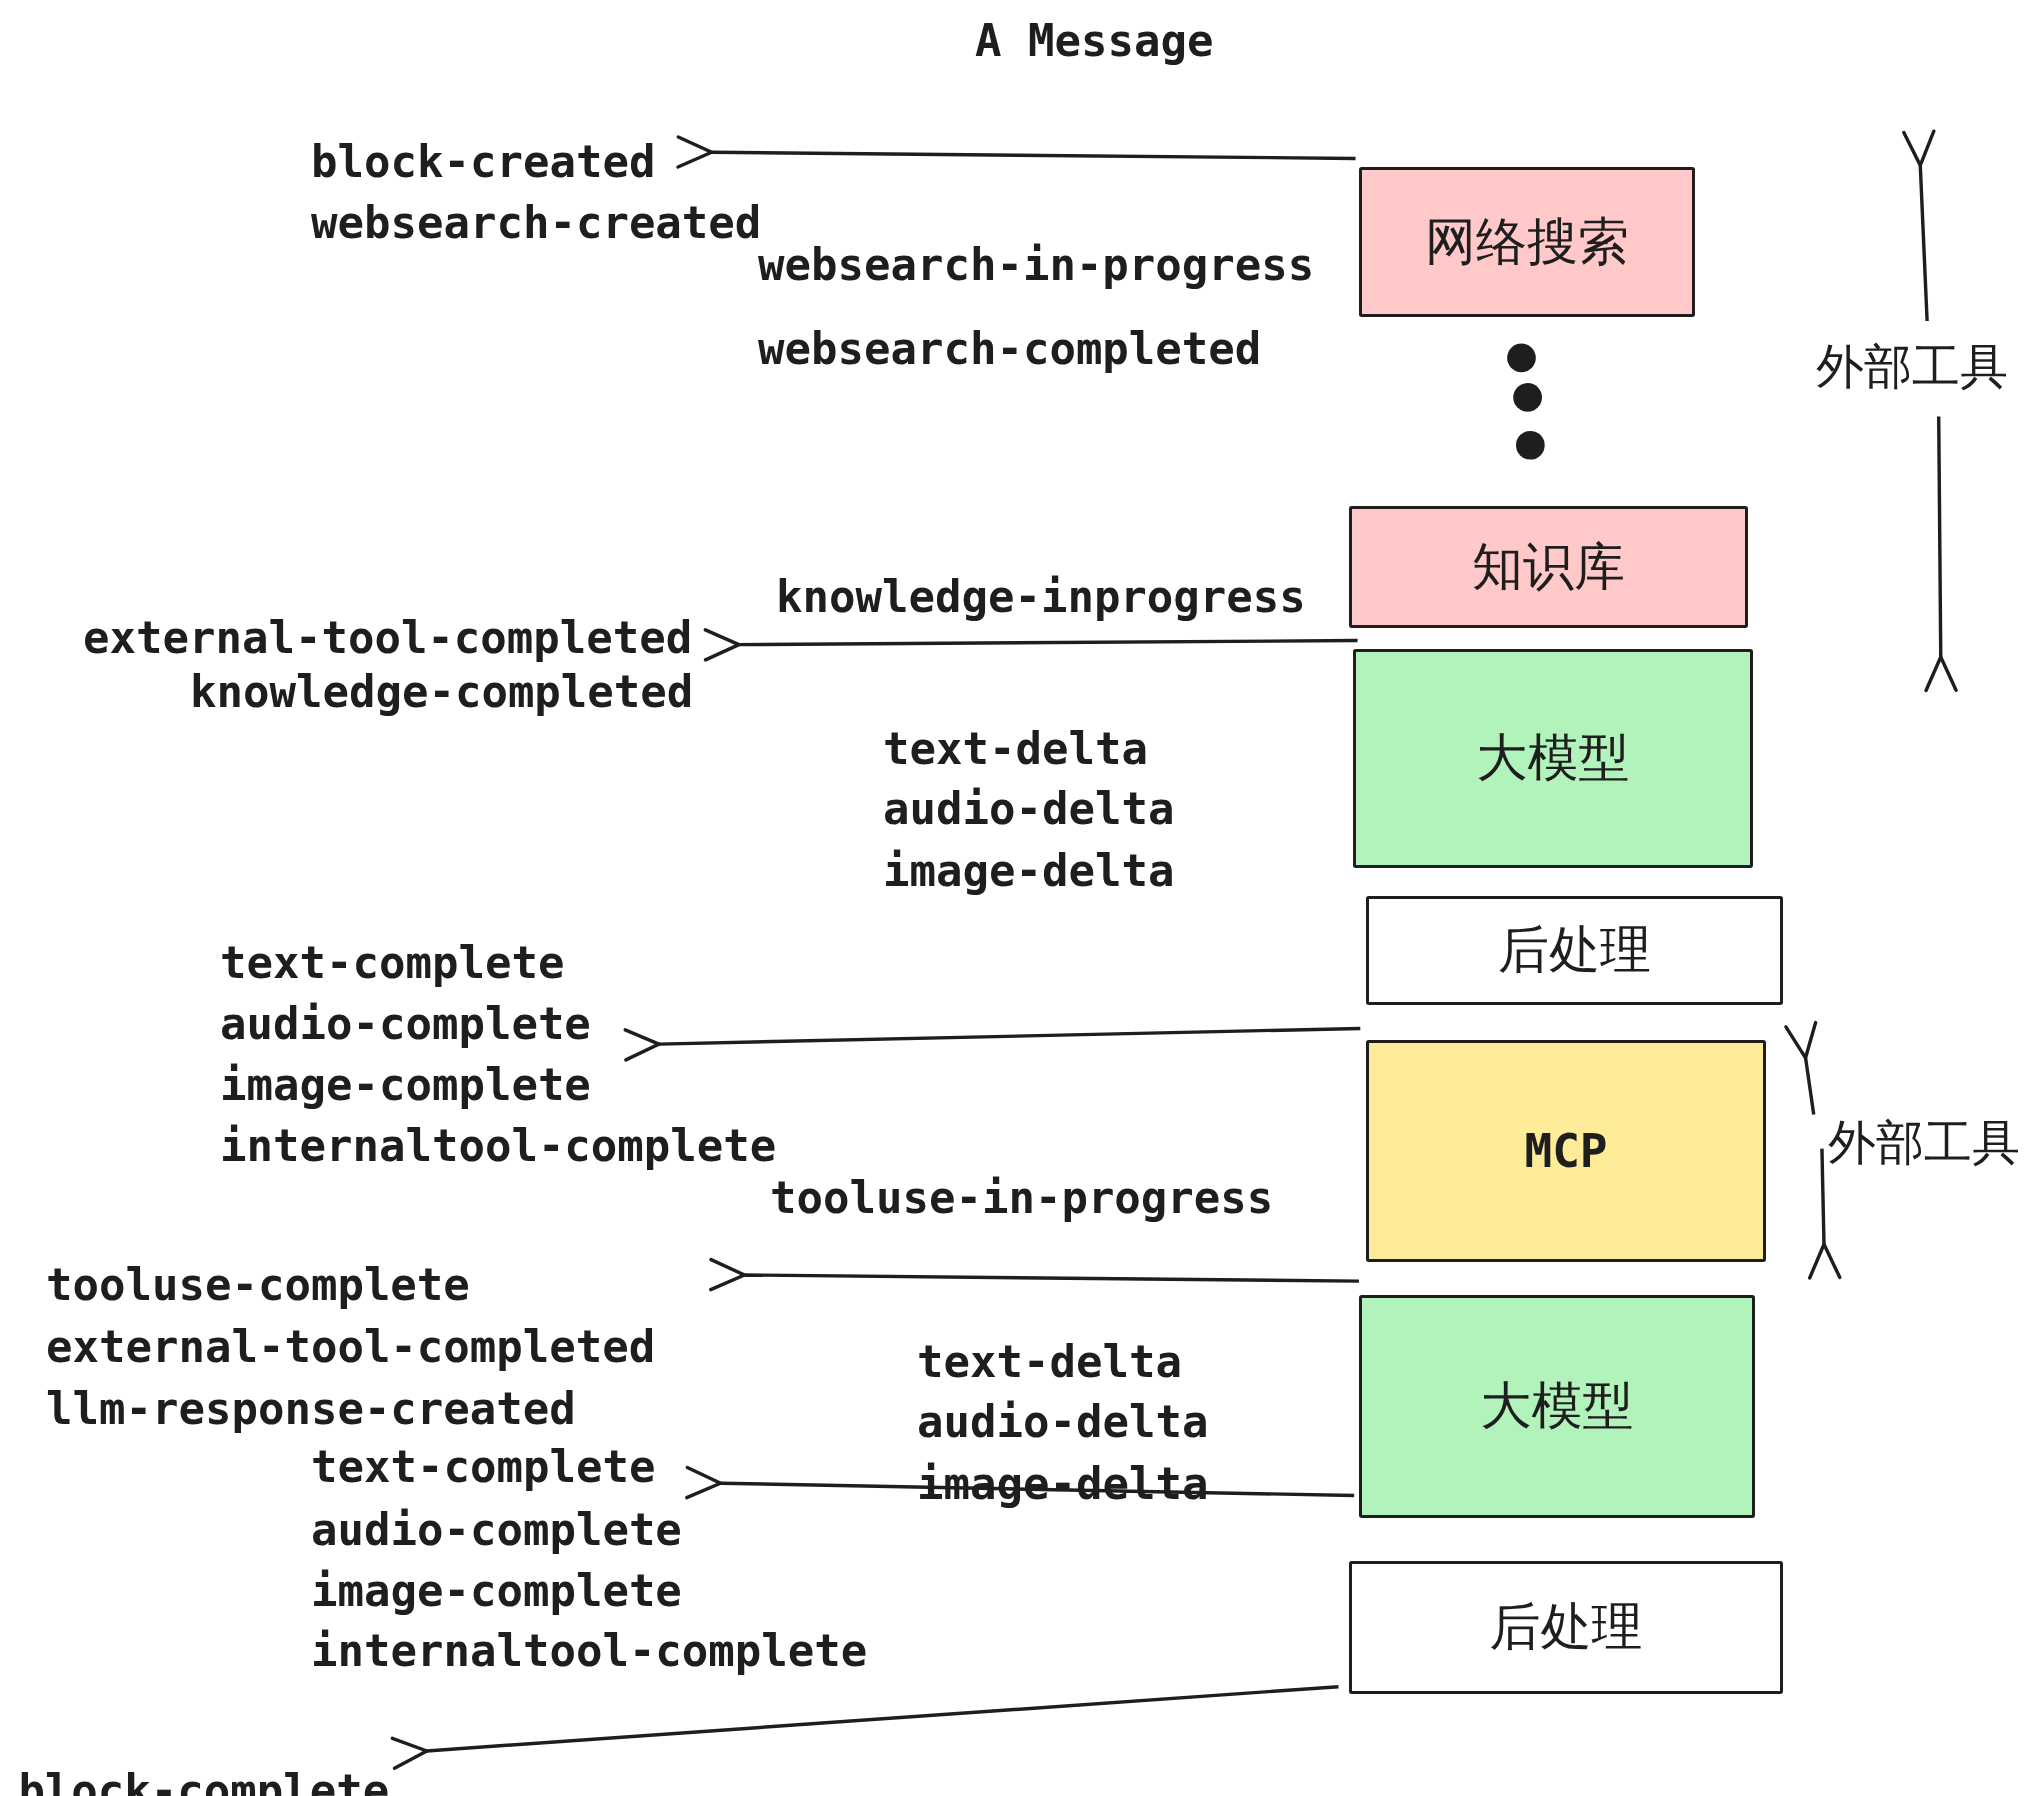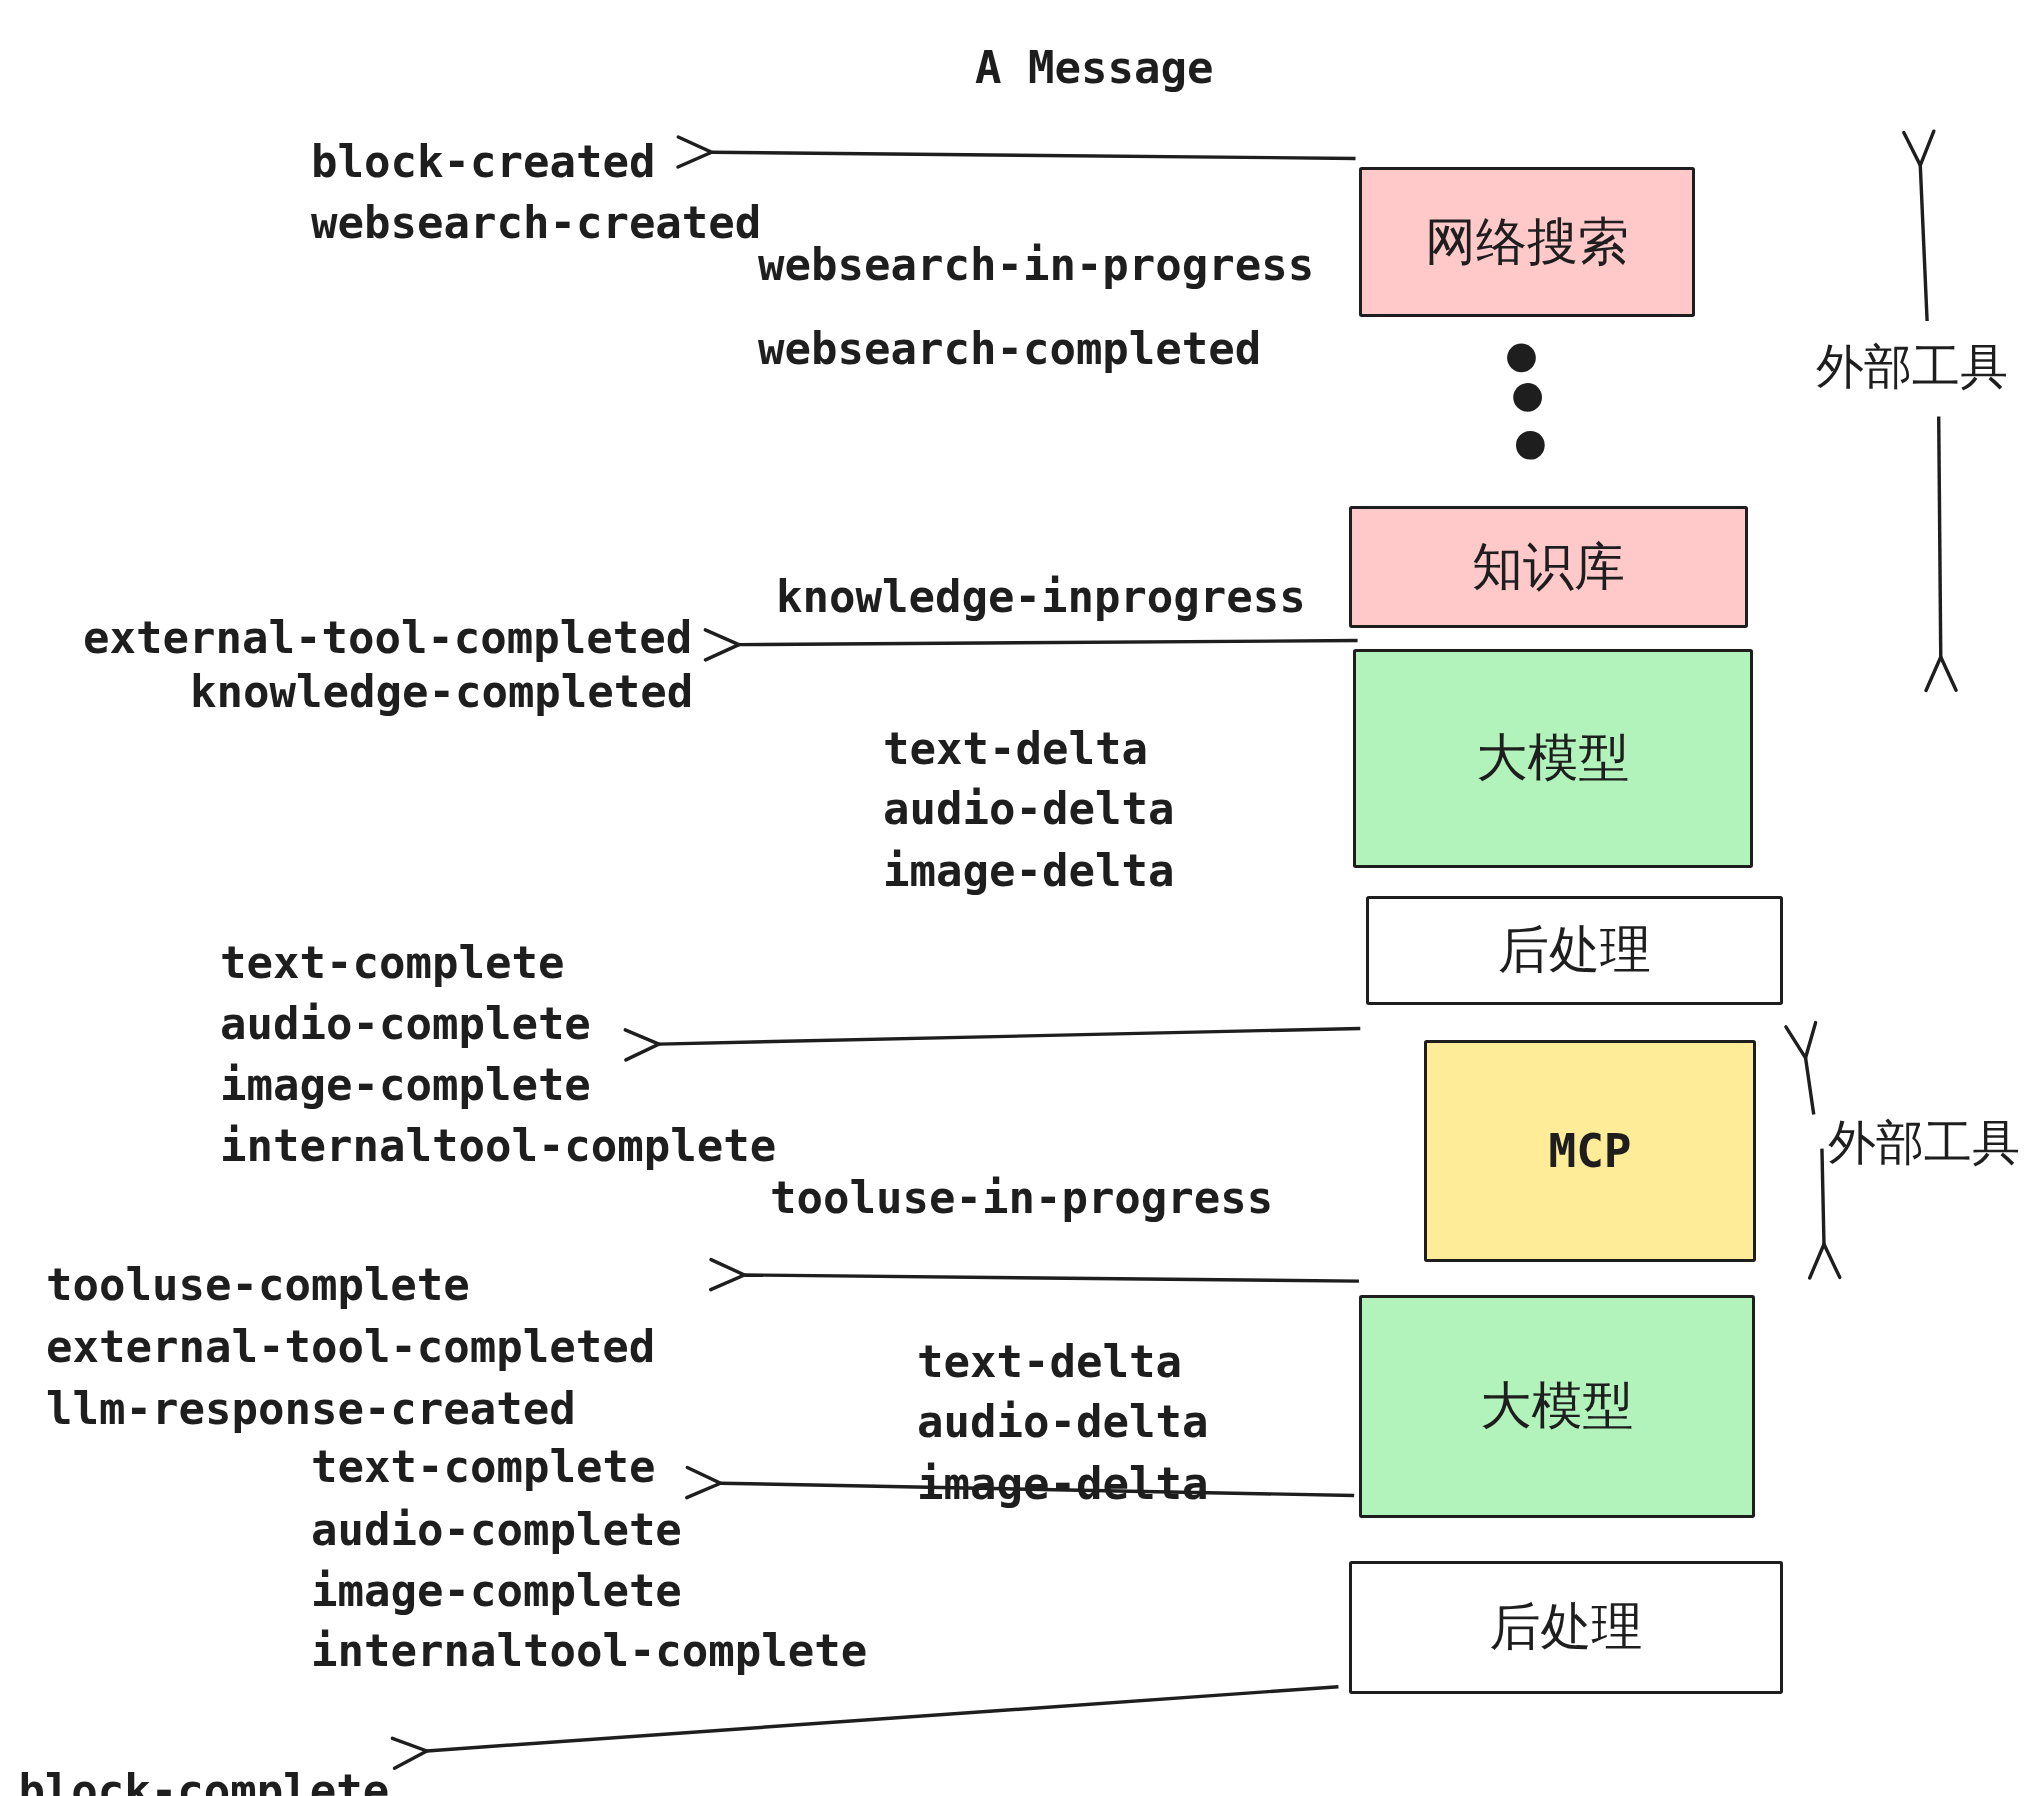--- a/index.html
+++ b/index.html
@@ -4,7 +4,7 @@
 <style>
   html,body{margin:0;padding:0;background:#fff;}
   .canvas{position:relative;width:2035px;height:1796px;background:#ffffff;overflow:hidden;}
-  .title{position:absolute;font:700 44px "DejaVu Sans Mono",monospace;color:#1e1e1e;white-space:nowrap;margin-top:27px;}
+  .title{position:absolute;font:700 44px "DejaVu Sans Mono",monospace;color:#1e1e1e;white-space:nowrap;}
   .ev{position:absolute;font:700 44px "DejaVu Sans Mono",monospace;color:#1e1e1e;white-space:nowrap;margin-top:40px;}
   .box{position:absolute;border:3.4px solid #1e1e1e;border-radius:2.7px;box-sizing:border-box;
        display:flex;align-items:center;justify-content:center;

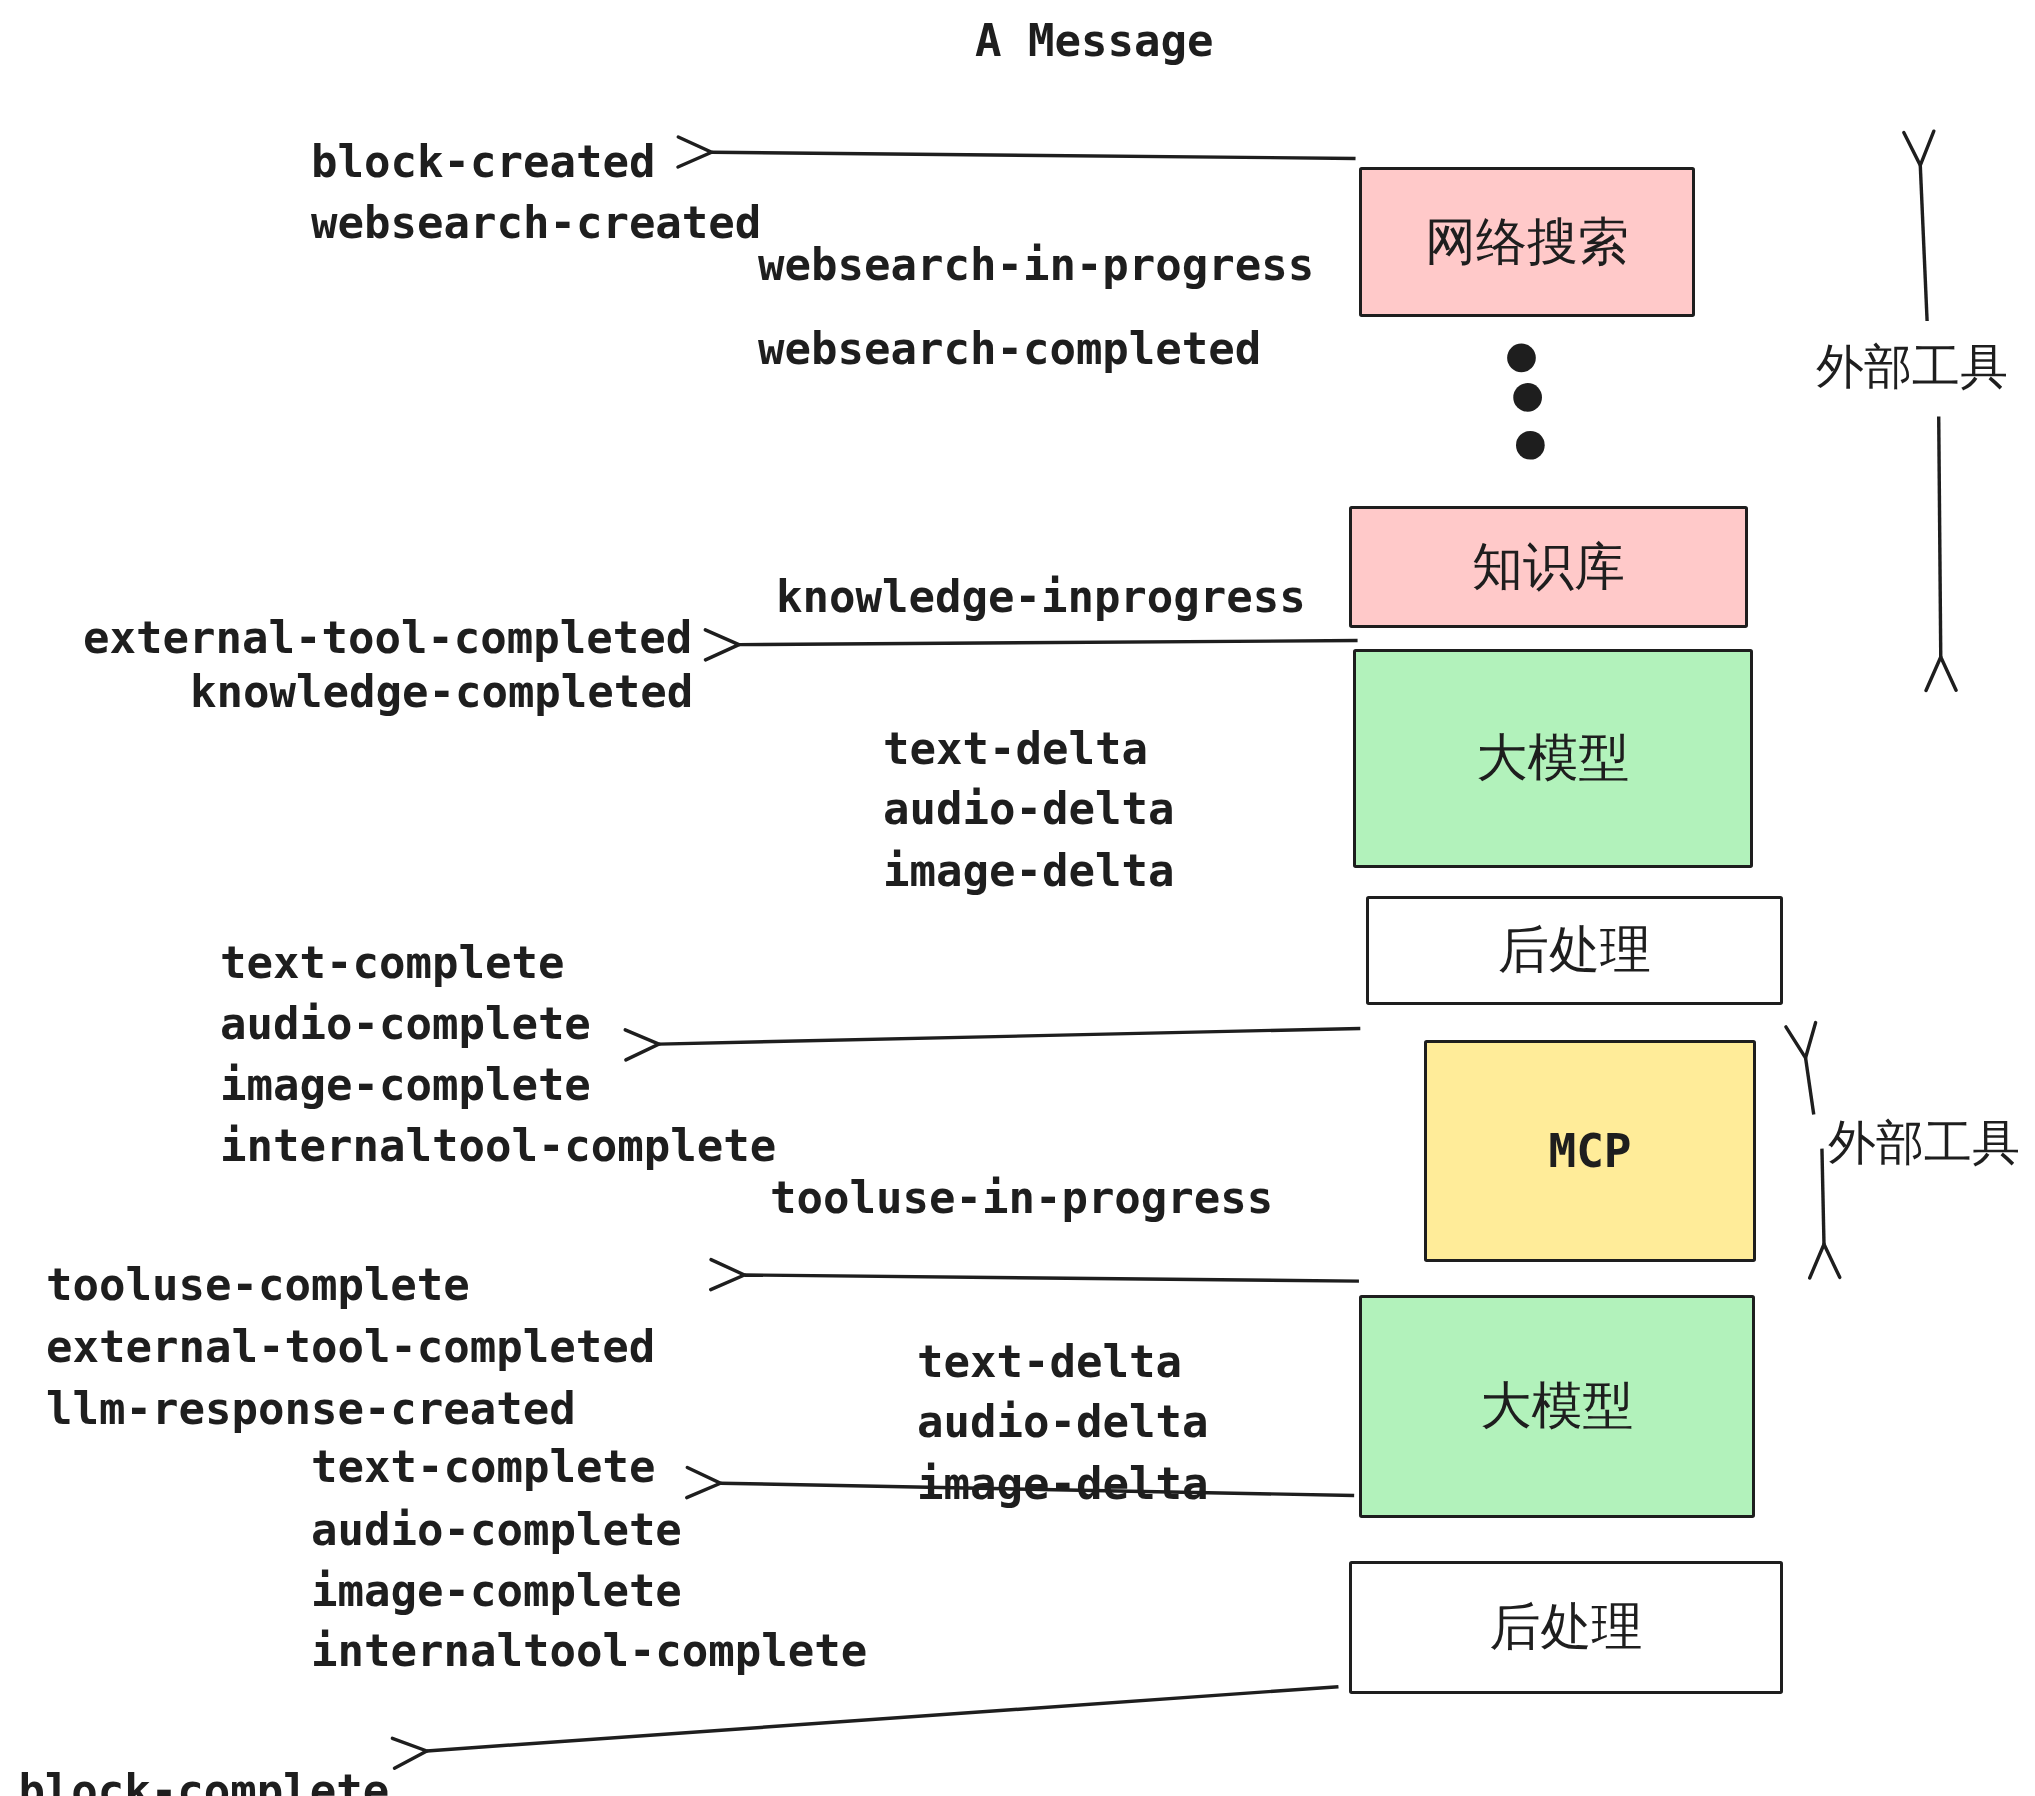--- a/index.html
+++ b/index.html
@@ -66,7 +66,7 @@
     <span>后处理</span>
   </div>
 
-  <div class="box fill-yellow mcp-font" style="left:1424px;top:1040px;width:332px;height:222px">
+  <div class="box fill-yellow mcp-font" style="left:1366px;top:1040px;width:400px;height:222px">
     <span>MCP</span>
   </div>
 

